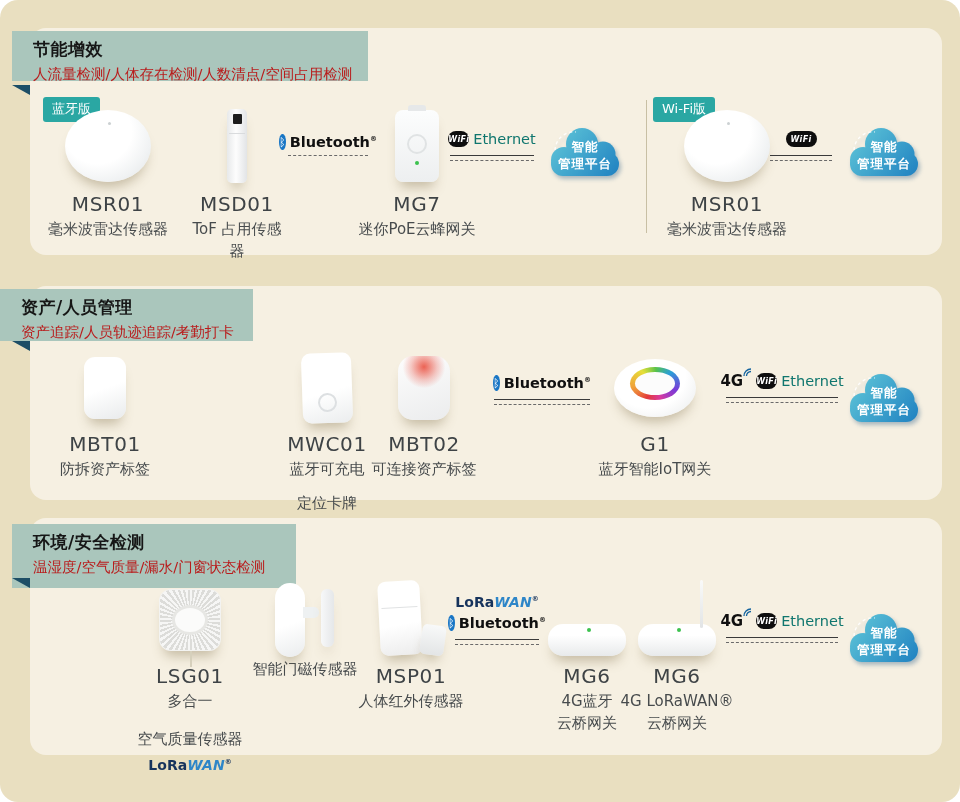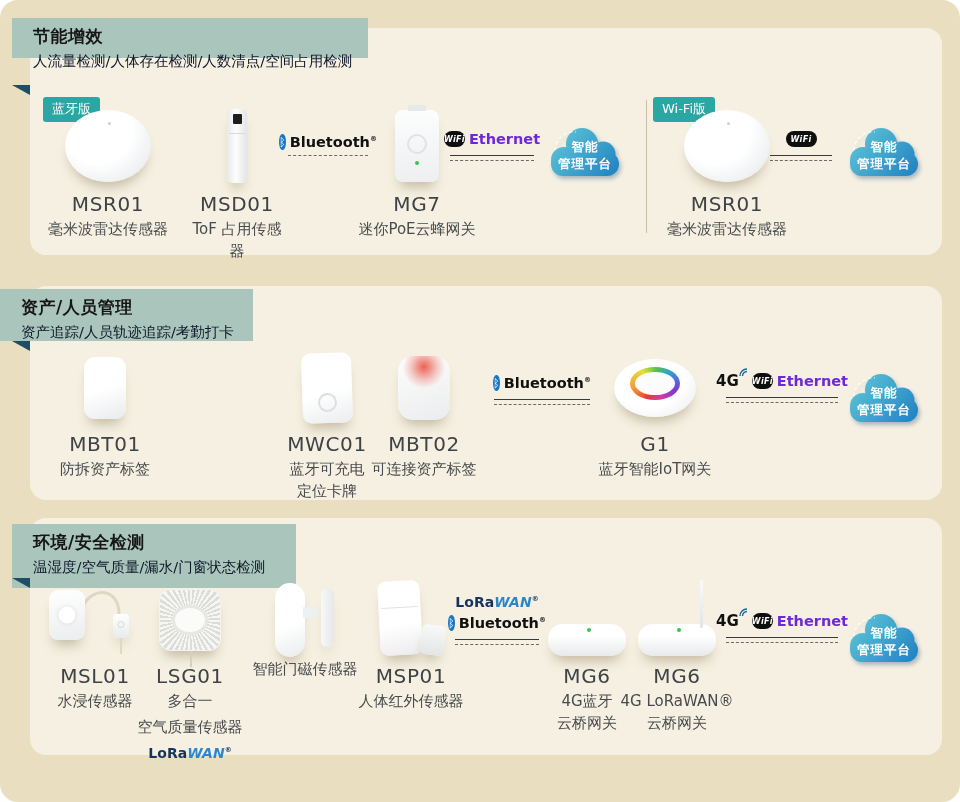--- a/index.html
+++ b/index.html
@@ -132,7 +132,7 @@
 <div class="page">
 
   <div class="panel p1"></div>
-  <div class="ribbon" style="left:12px;top:18px;width:356px;height:40px">
+  <div class="ribbon" style="left:12px;top:31px;width:356px;height:50px">
     <div class="rt">节能增效</div>
     <div class="rs">人流量检测/人体存在检测/人数清点/空间占用检测</div>
   </div>

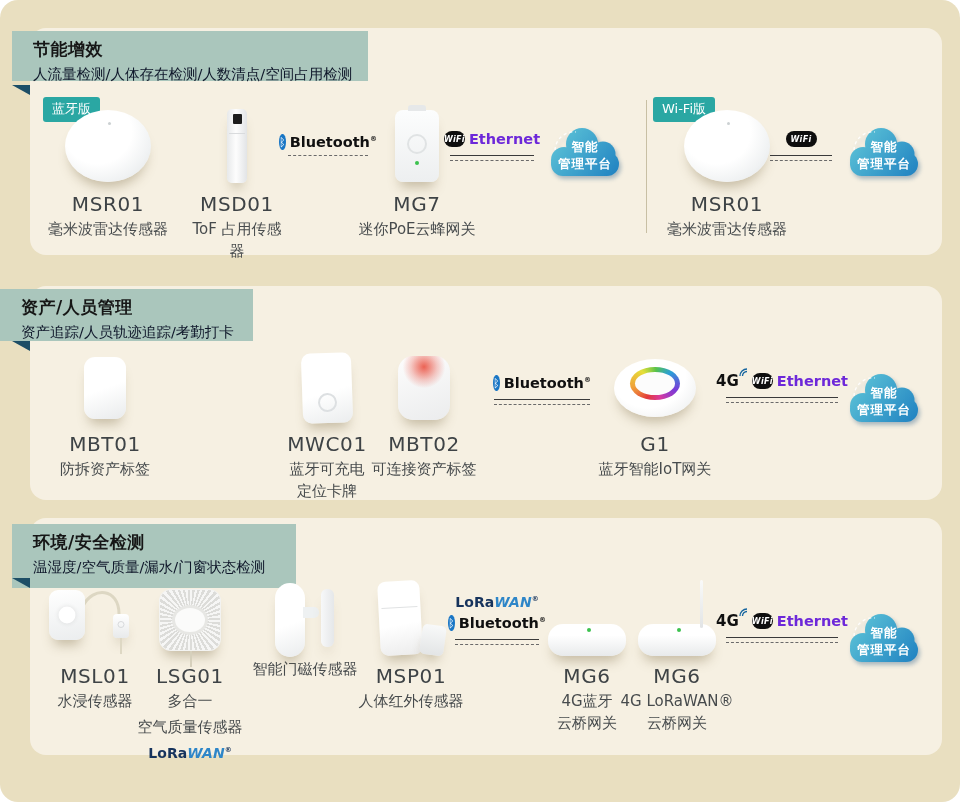--- a/index.html
+++ b/index.html
@@ -10,7 +10,7 @@
 
   .ribbon{position:absolute;background:#aac6bc;padding:7px 14px 9px 21px;box-sizing:border-box;}
   .ribbon .rt{font-size:17px;font-weight:bold;color:#161616;letter-spacing:.5px;}
-  .ribbon .rs{font-size:14.5px;color:#0f172a;margin-top:4px;}
+  .ribbon .rs{font-size:14.5px;color:#b91c1c;margin-top:4px;}
   .fold{position:absolute;width:18px;height:10px;background:#1d4e66;
         clip-path:polygon(0 0,100% 0,100% 100%);}
 

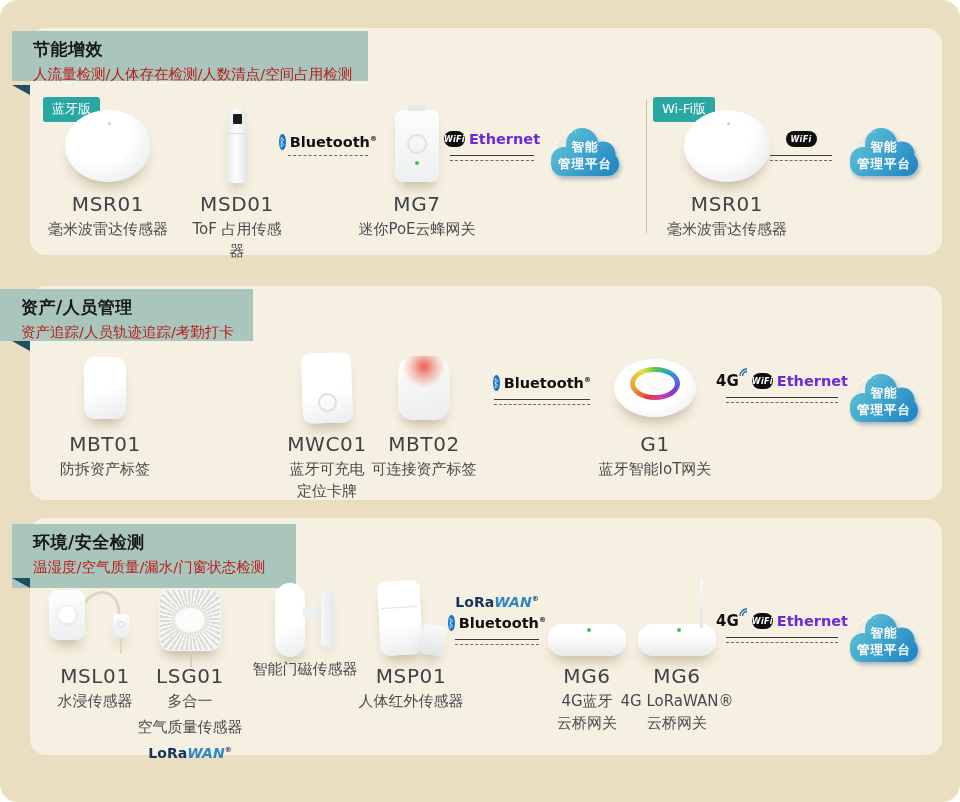--- a/index.html
+++ b/index.html
@@ -101,7 +101,7 @@
   .bt-word{font-weight:bold;font-size:14.5px;color:#101010;white-space:nowrap;}
   .wifi-chip{display:inline-flex;align-items:center;justify-content:center;width:31px;height:16px;
            background:#0e0e0e;border-radius:9px;color:#fff;font-size:8px;font-style:italic;font-weight:bold;letter-spacing:.3px;}
-  .eth-word{font-weight:bold;font-size:14.5px;color:#6d28d9;}
+  .eth-word{font-weight:normal;font-size:14.5px;color:#0f766e;}
   .fourg{font-weight:bold;font-size:15px;color:#101010;position:relative;padding-right:9px;}
   .fourg svg{position:absolute;right:-1px;top:-4px;}
   .lora-word{font-weight:bold;font-size:14px;color:#16335c;white-space:nowrap;}

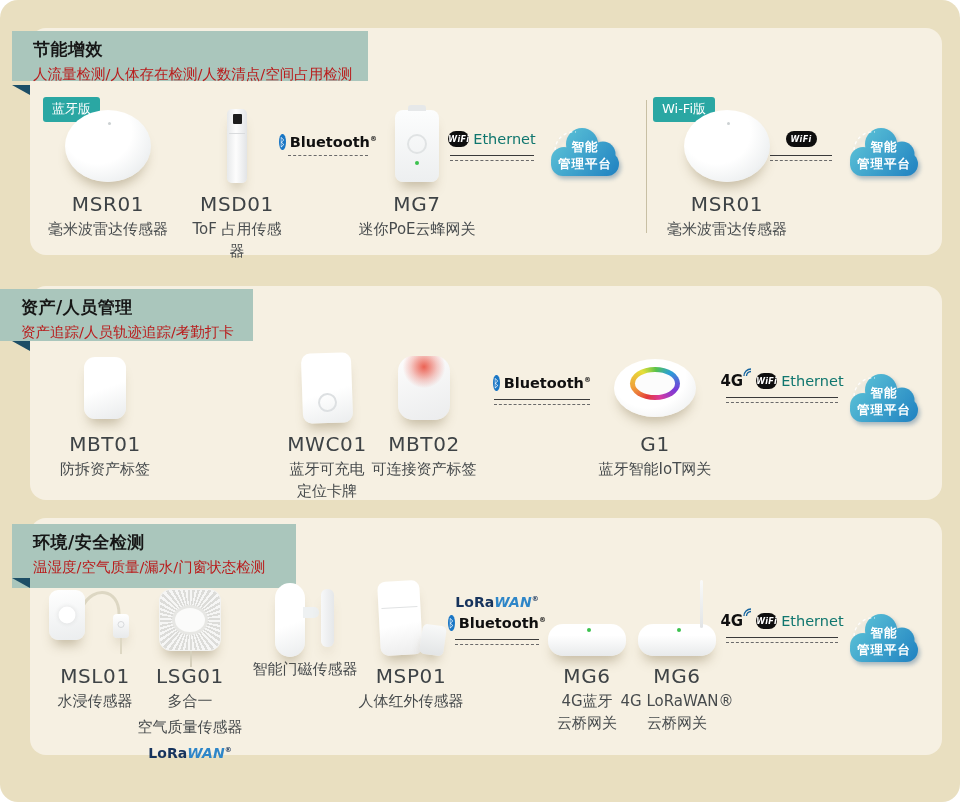--- a/index.html
+++ b/index.html
@@ -255,7 +255,7 @@
       </div>
     <div class="dev-name">MWC01</div>
     <div class="dev-desc">蓝牙可充电</div>
-    <div class="dev-desc" style="margin-top:0">定位卡牌</div>
+    <div class="dev-desc" style="margin-top:12px">定位卡牌</div>
   </div>
 
   <div class="dev" style="left:362px;top:352px;width:124px">

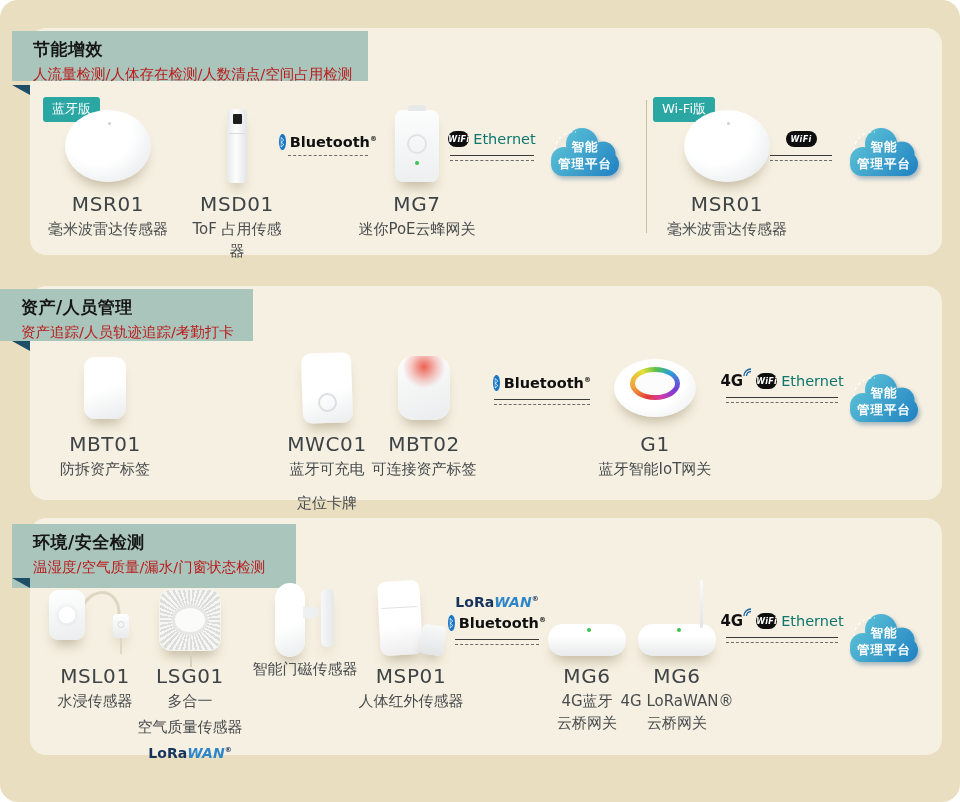--- a/index.html
+++ b/index.html
@@ -318,20 +318,6 @@
   </div>
   <div class="fold" style="left:12px;top:578px"></div>
 
-  <div class="dev" style="left:33px;top:584px;width:124px">
-    <div class="g-wrap h72">
-      <div class="msl">
-        <svg width="60" height="60" style="position:absolute;left:24px;top:0">
-          <path d="M12 22 C 22 2, 48 4, 48 30 L48 34" stroke="#ddd7c3" stroke-width="3" fill="none"></path>
-        </svg>
-        <div class="probe shadow"></div>
-          <div class="jack shadow"></div>
-          <div class="wire2"></div>
-      </div>
-    </div>
-    <div class="dev-name">MSL01</div>
-    <div class="dev-desc">水浸传感器</div>
-  </div>
 
   <div class="dev" style="left:128px;top:584px;width:124px">
     <div class="g-wrap h72">

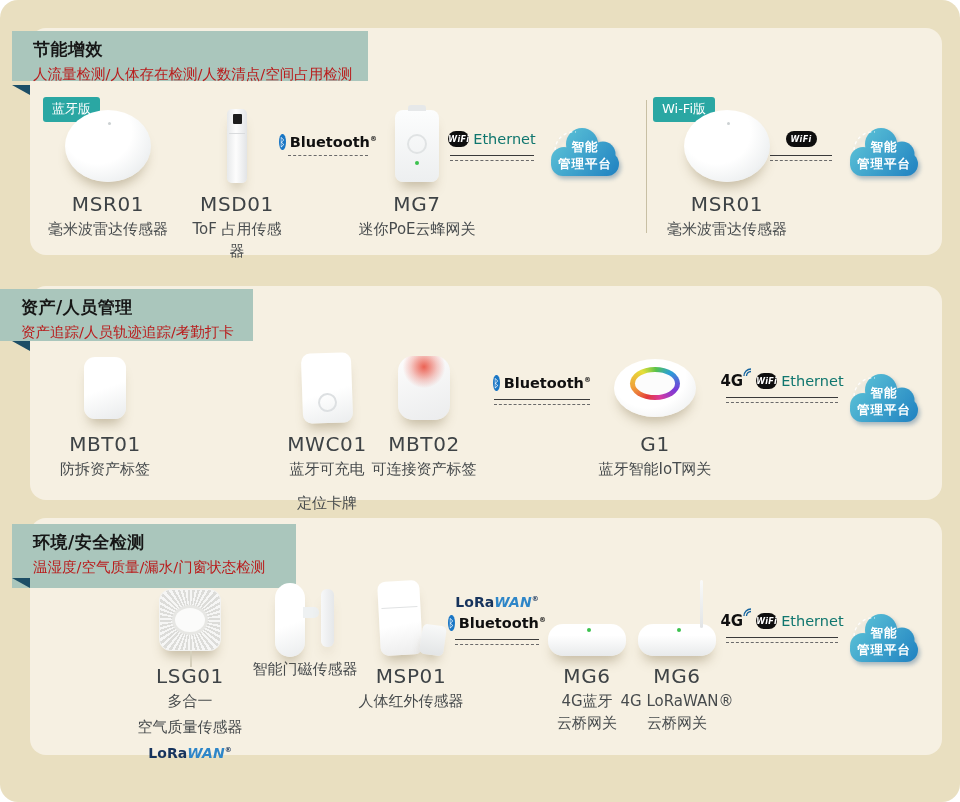--- a/index.html
+++ b/index.html
@@ -328,7 +328,7 @@
       </div>
     <div class="dev-name">LSG01</div>
     <div class="dev-desc">多合一</div>
-    <div class="dev-desc" style="margin-top:4px">空气质量传感器</div>
+    <div class="dev-desc" style="margin-top:16px">空气质量传感器</div>
     <div class="lora-word" style="margin-top:6px"><span>LoRa</span><span class="wan">WAN</span><sup>®</sup></div>
   </div>
 

